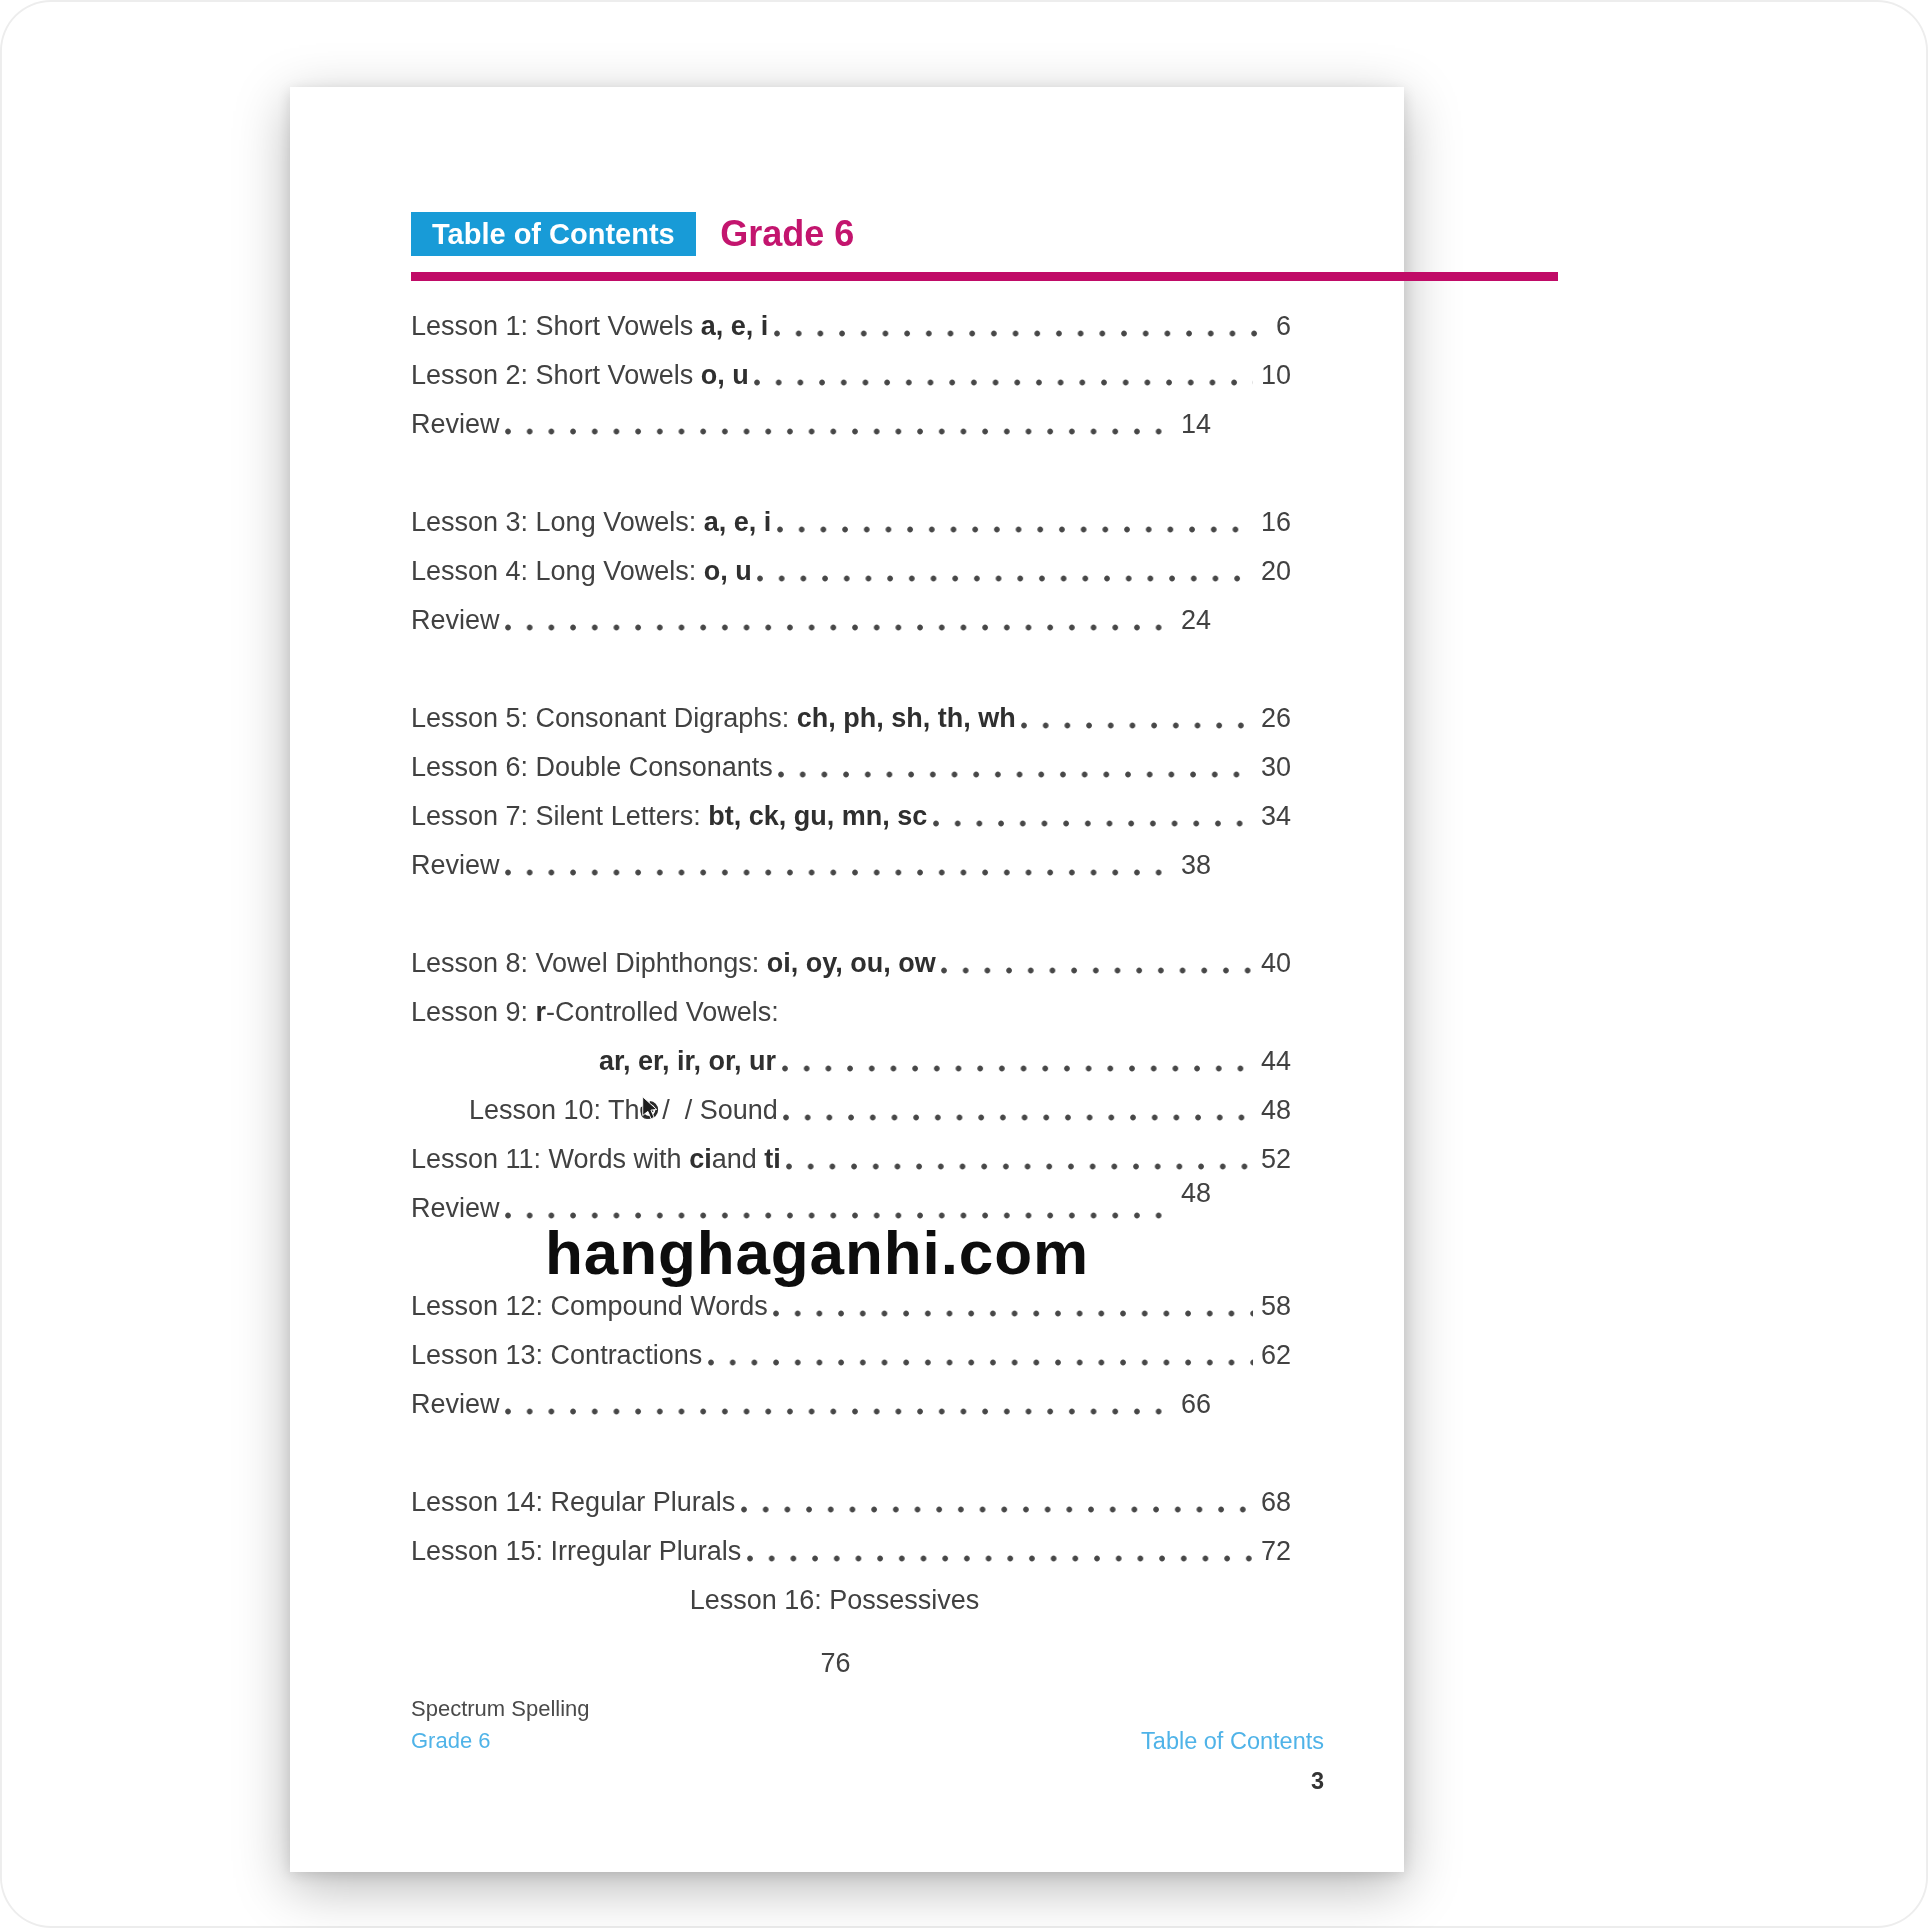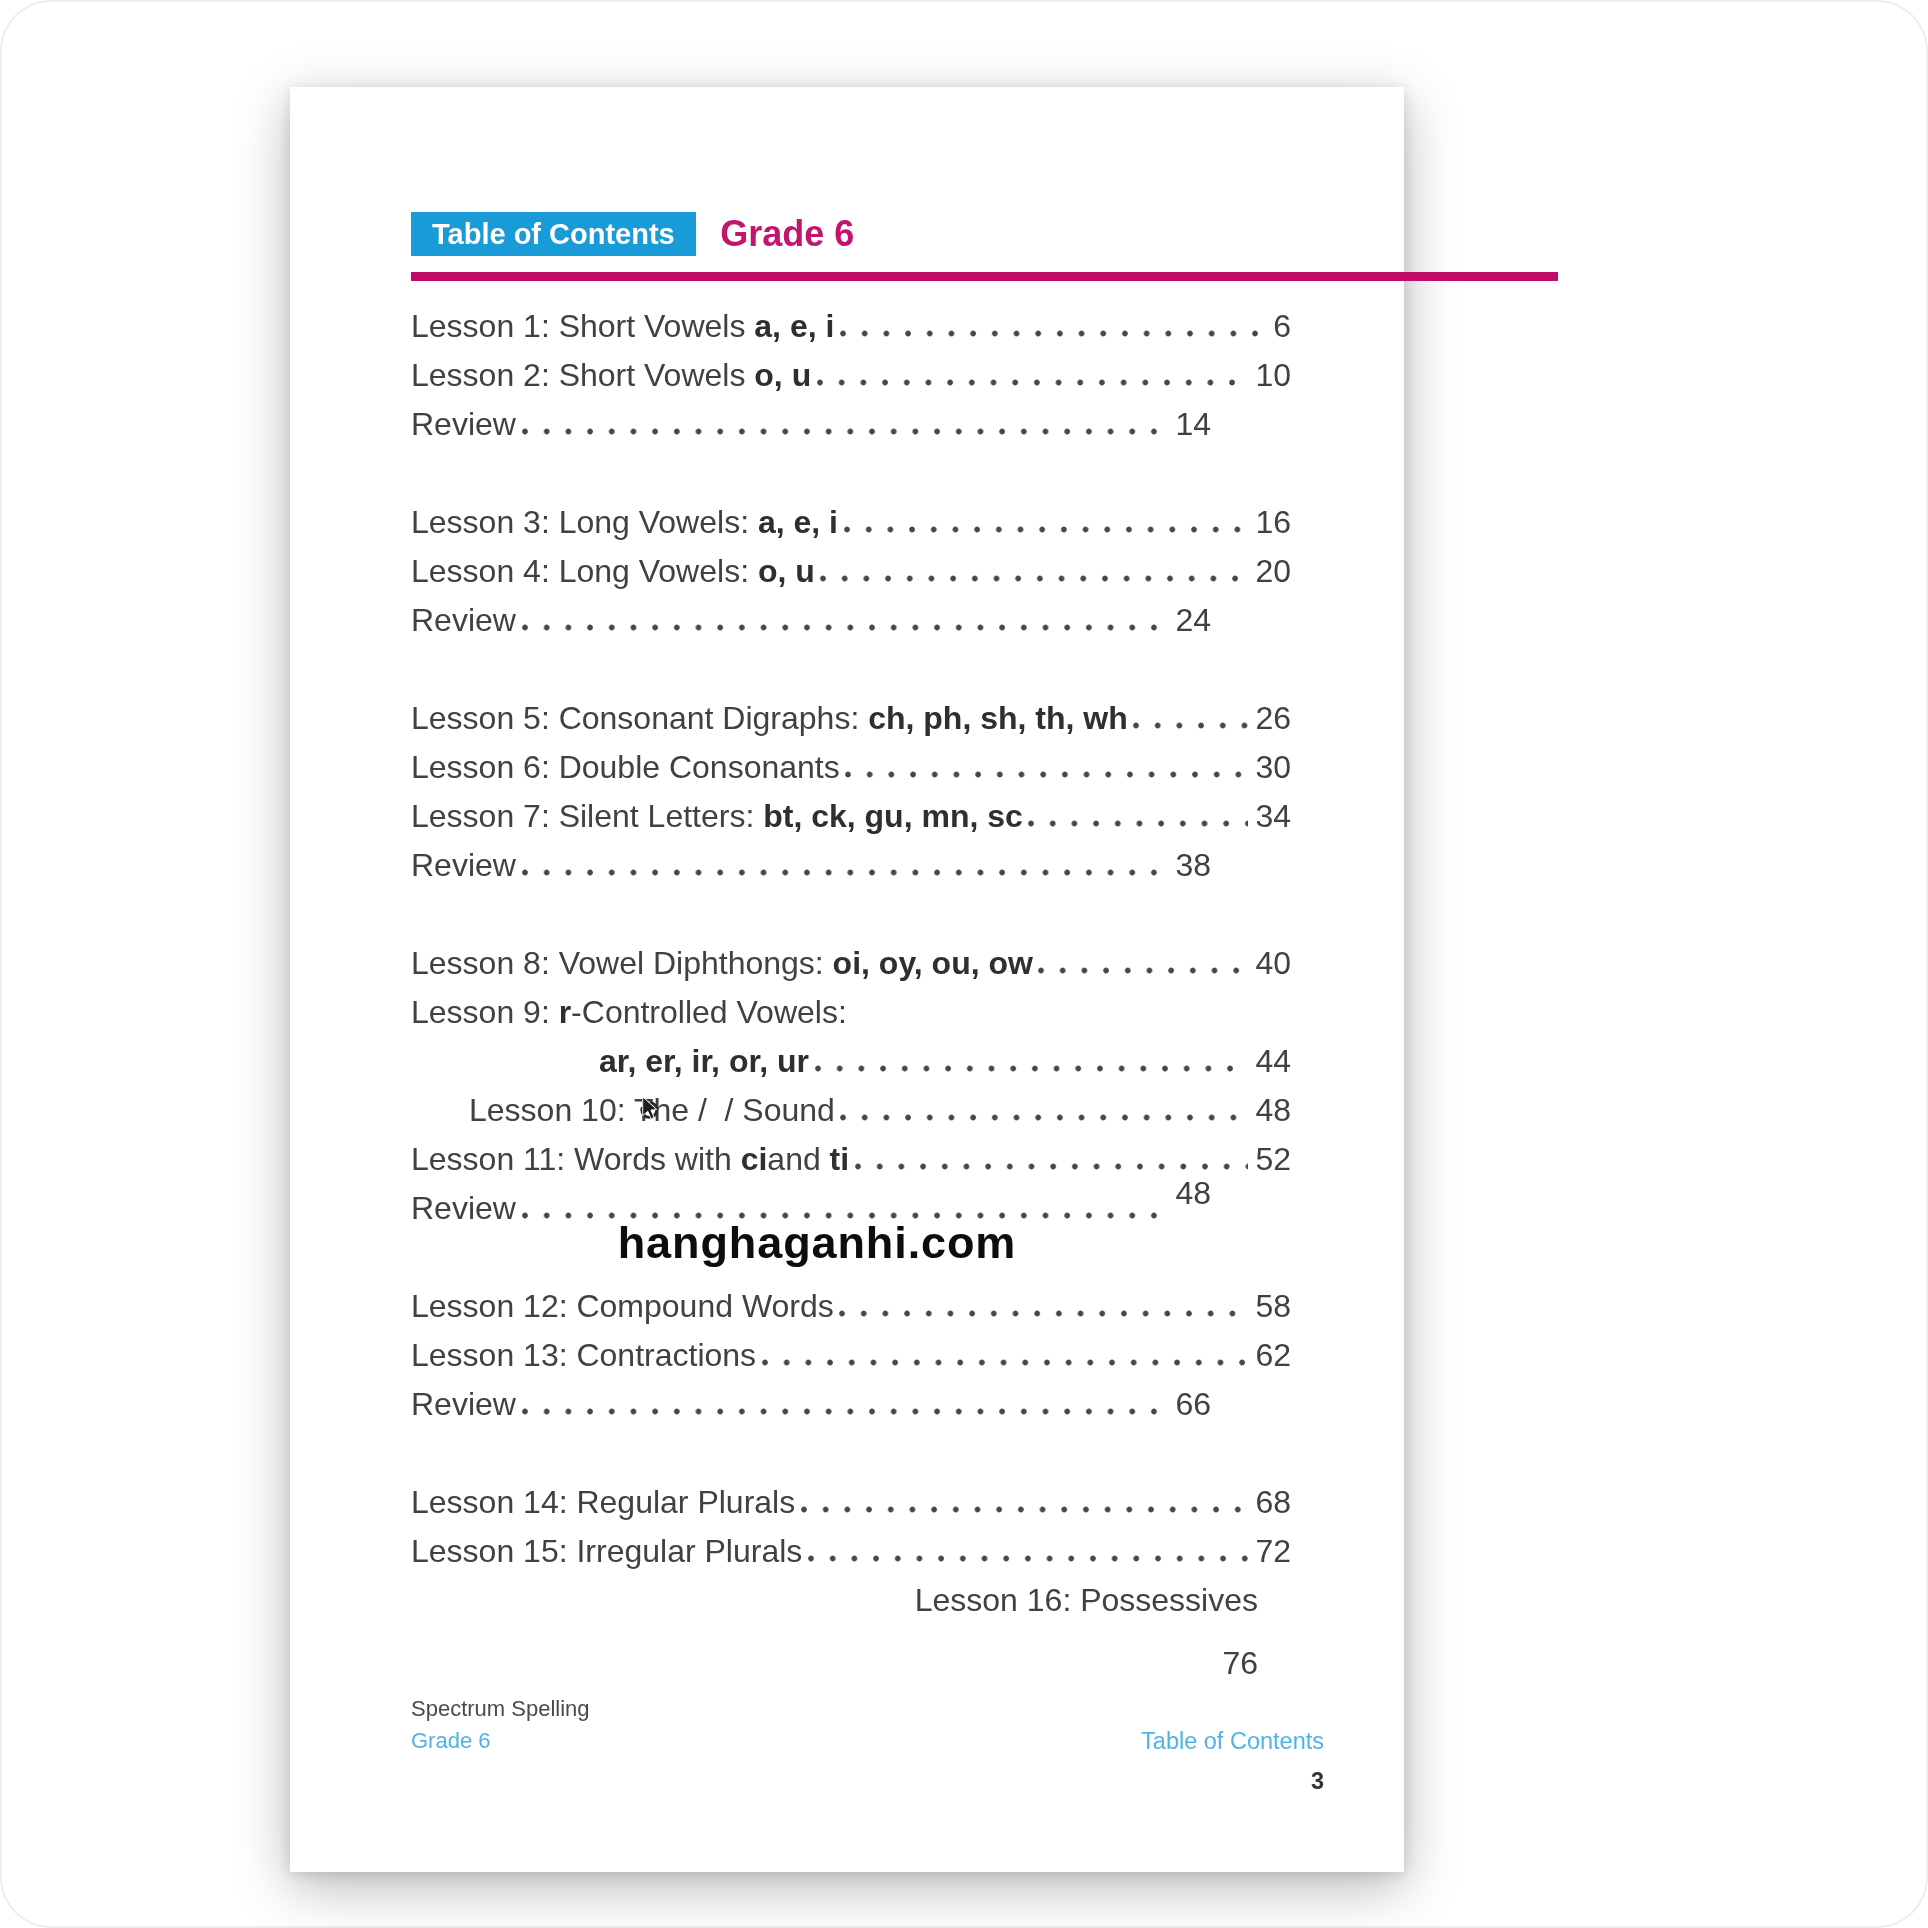--- a/index.html
+++ b/index.html
@@ -16,8 +16,8 @@
   
   .toc{position:absolute;left:121px;top:215px;width:880px;}
   .toc-group + .toc-group{margin-top:49px;}
-  .toc-row{position:relative;display:flex;align-items:flex-end;height:49px;line-height:49px;
-    font-size:32px;color:var(--text,#414141);}
+  .toc-row{position:relative;display:flex;align-items:center;height:49px;line-height:49px;
+    font-size:27px;color:var(--text,#414141);}
   .toc-row span{white-space:pre;}
   .toc-label .b{font-weight:bold;color:#2f2f2f;}
   .leader{flex:1 1 auto;align-self:flex-end;height:6.6px;margin:0 5.6px 14px 5.6px;

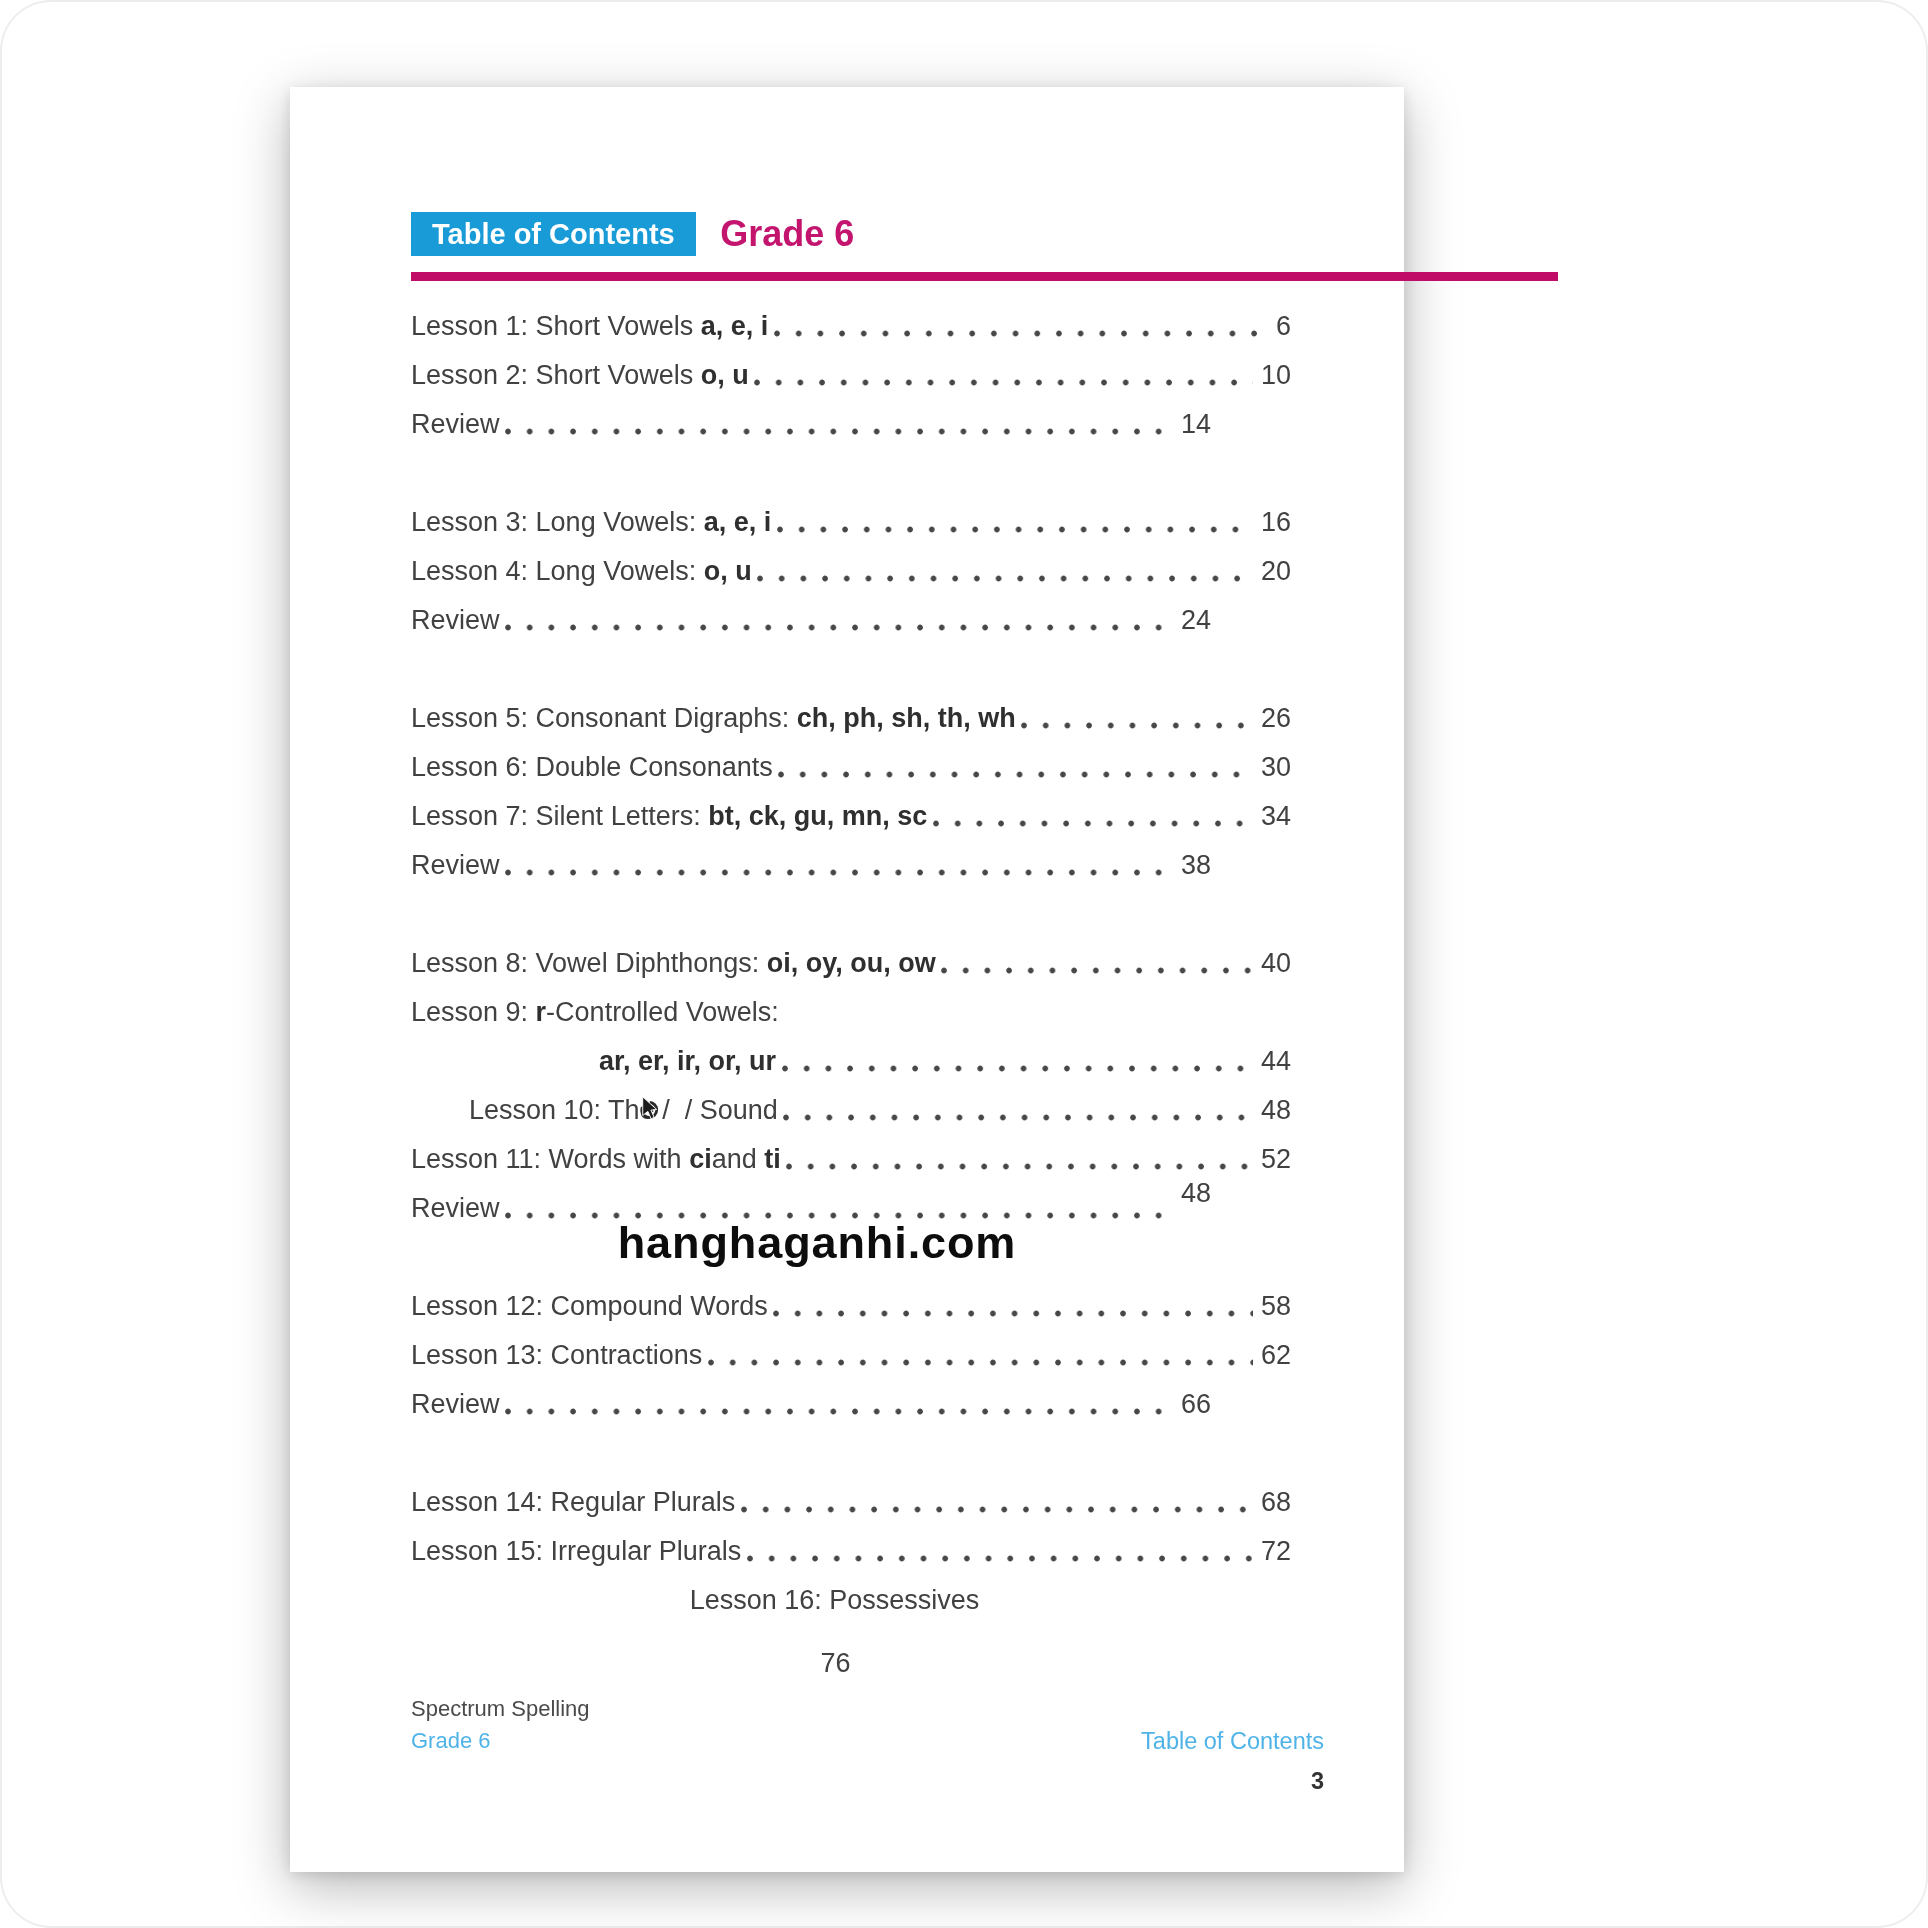--- a/index.html
+++ b/index.html
@@ -29,7 +29,7 @@
   .cursor-glyph svg{display:block;}
   
   .watermark{position:absolute;left:0;right:0;top:1130px;text-align:center;
-    transform:translateX(-30px);font-size:45px;font-weight:bold;letter-spacing:0.9px;
+    transform:translateX(-30px);font-size:62px;font-weight:bold;letter-spacing:0.9px;
     color:var(--watermark,#0d0d0d);}
   
   .footer-left{position:absolute;left:121px;top:1606px;font-size:22px;line-height:32px;color:#4a4a4a;}

